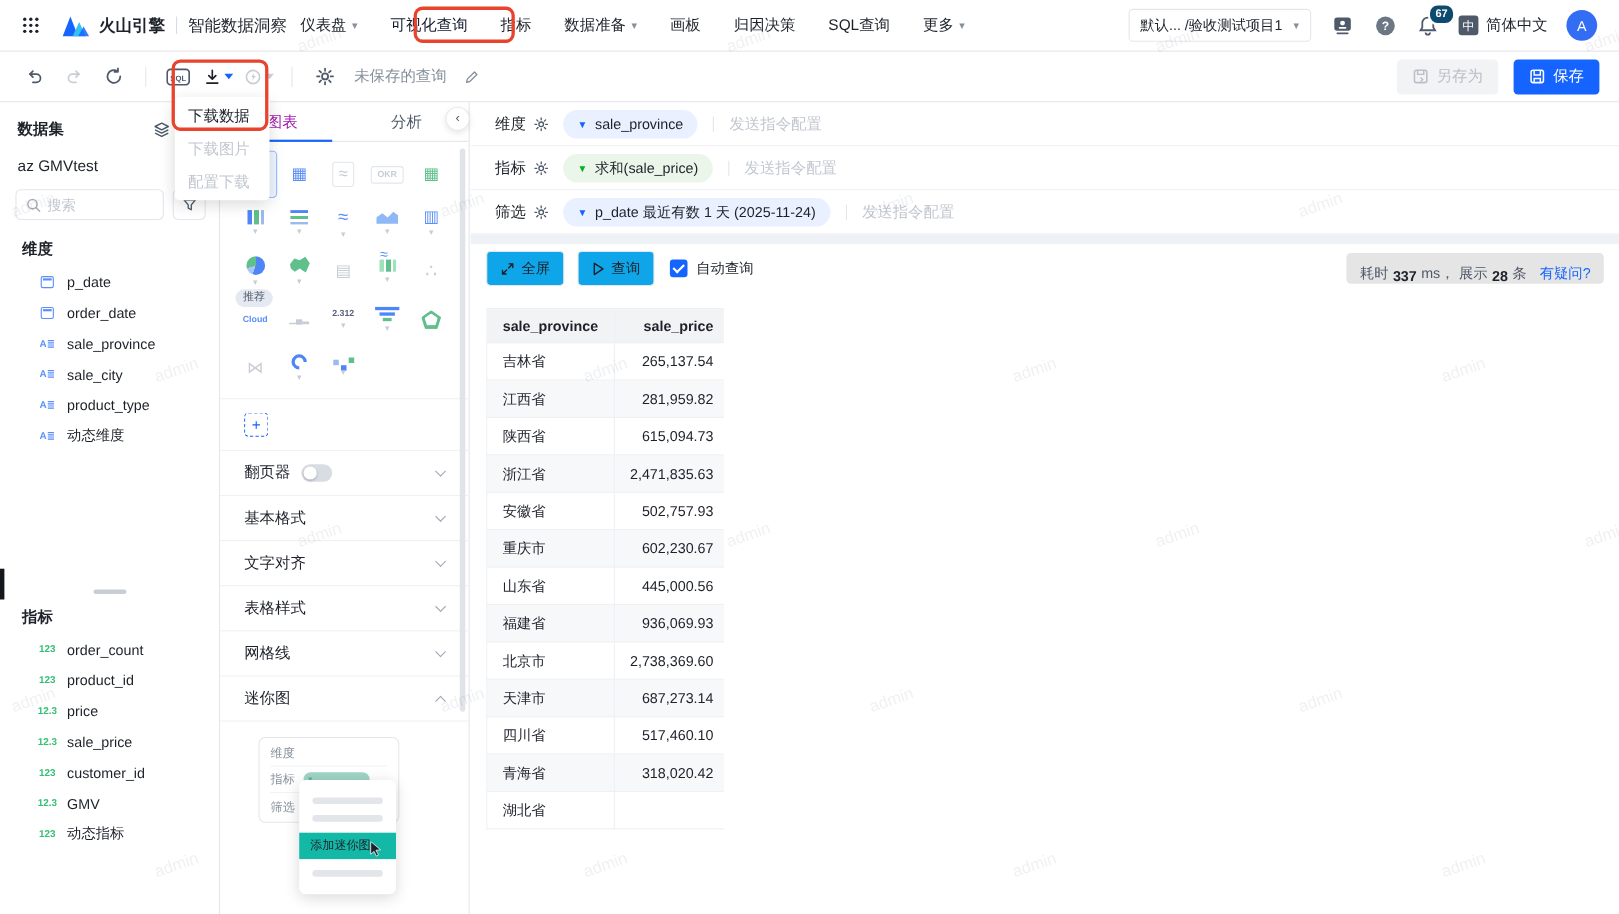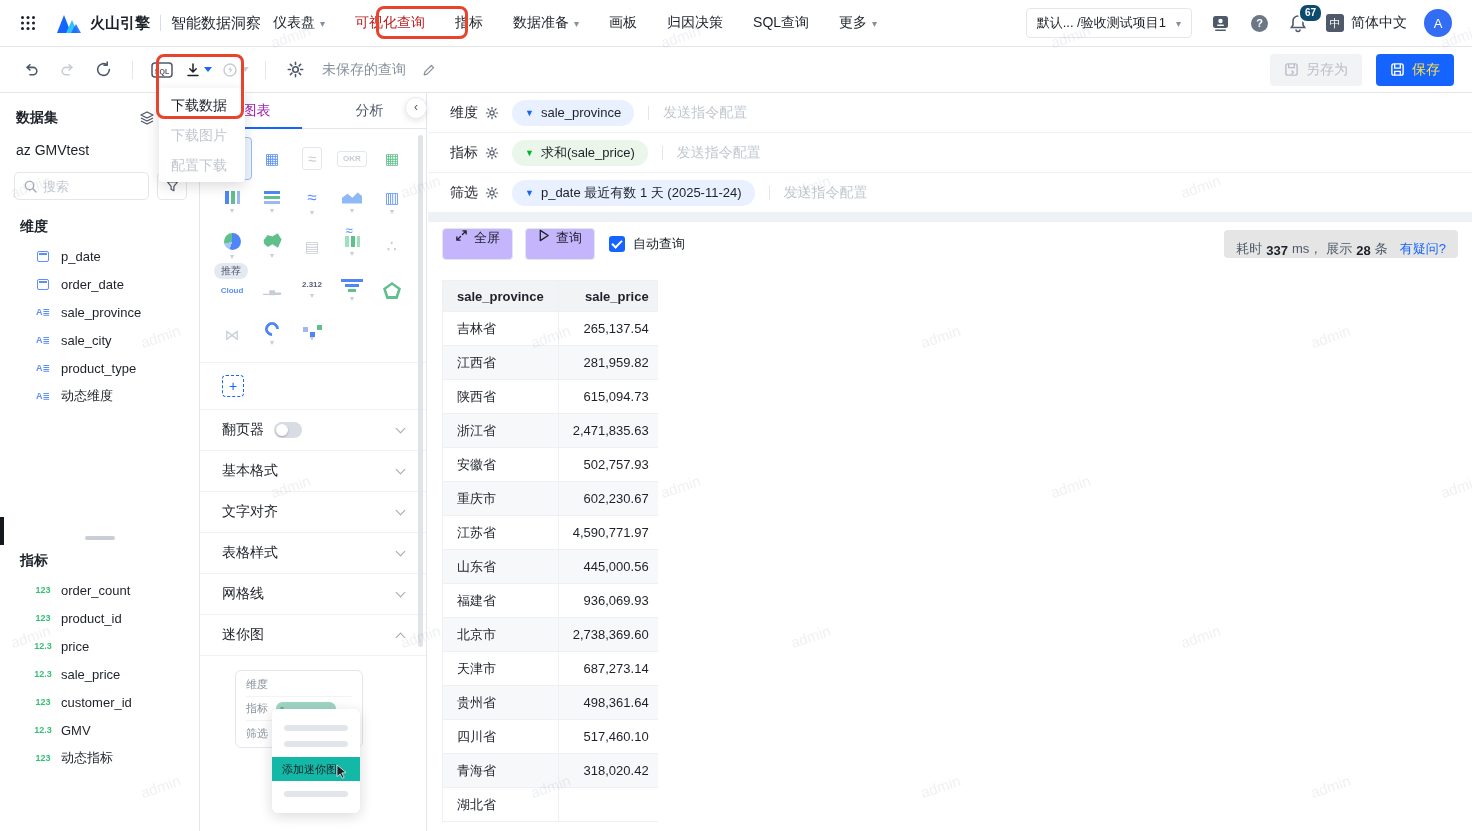--- a/index.html
+++ b/index.html
@@ -15,7 +15,7 @@
   .product{font-size:15px;white-space:nowrap}
   .nav-menu{display:flex;margin-left:12px;gap:30px;align-items:center}
   .nav-item{font-size:14px;color:#1d2129;cursor:pointer;display:flex;gap:5px;align-items:center;white-space:nowrap}
-  .nav-item.active{color:#b91c1c}
+  .nav-item.active{color:#0f172a}
   .nav-caret{color:#86909c;font-size:10px;display:none;margin-top:1px}
   .has-caret .nav-caret{display:inline}
   .nav-right{margin-left:auto;display:flex;align-items:center;gap:17px}

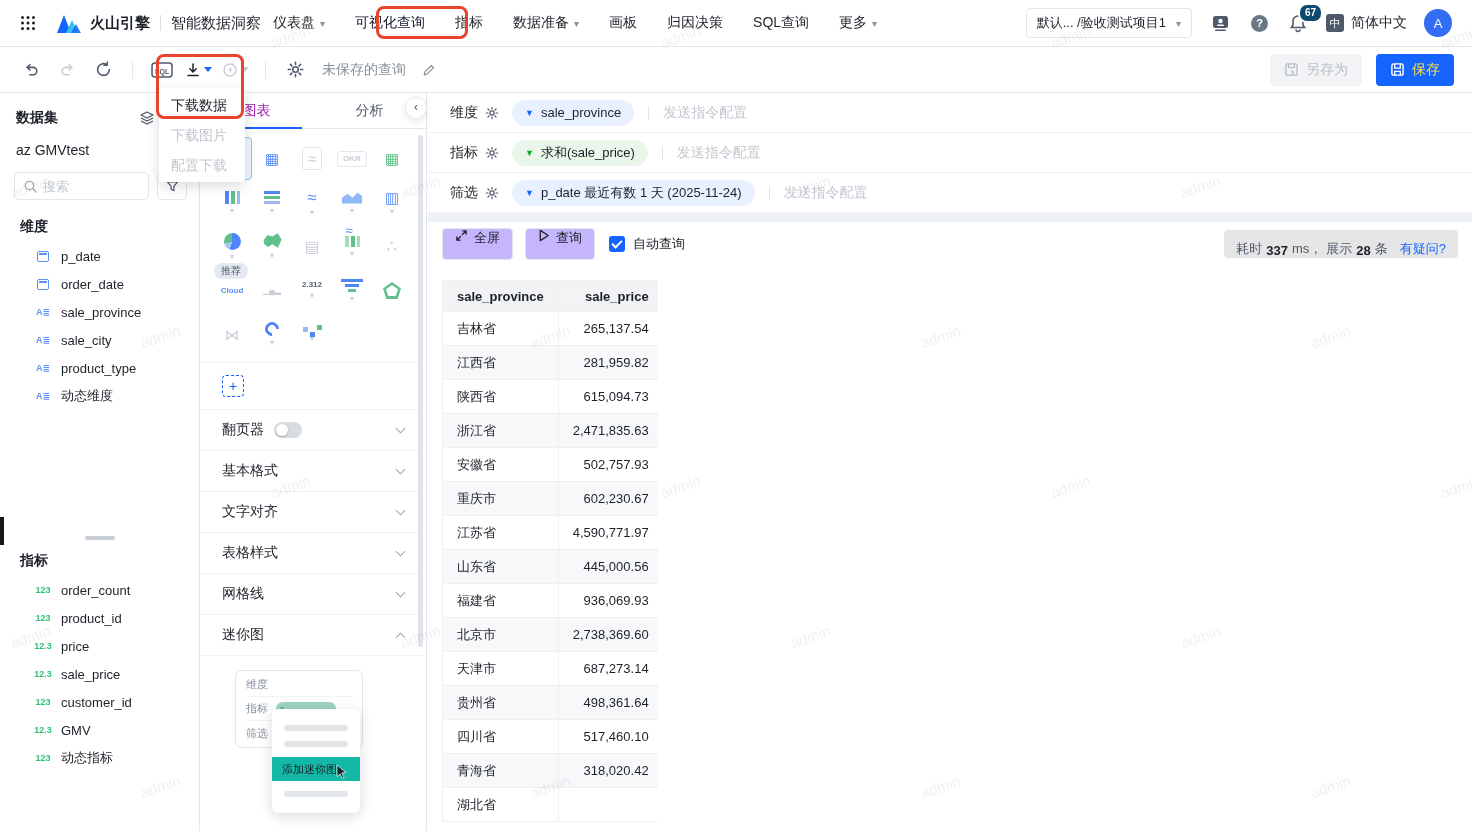--- a/index.html
+++ b/index.html
@@ -38,7 +38,7 @@
   .tb-right{margin-left:auto;display:flex;gap:14px;align-items:center}
   .btn{height:32px;border-radius:4px;padding:0 14px;display:flex;align-items:center;gap:7px;font-size:14px;cursor:pointer;border:none;white-space:nowrap}
   .btn-secondary{background:#f2f3f5;color:#b9bec8}
-  .btn-primary{background:#1664ff;color:#fde047}
+  .btn-primary{background:#1664ff;color:#ffffff}
 
   
   .download-menu{position:absolute;left:159px;top:88px;width:86px;background:#fff;border-radius:4px;box-shadow:0 4px 14px rgba(0,0,0,.14);padding:2px 0;z-index:40}

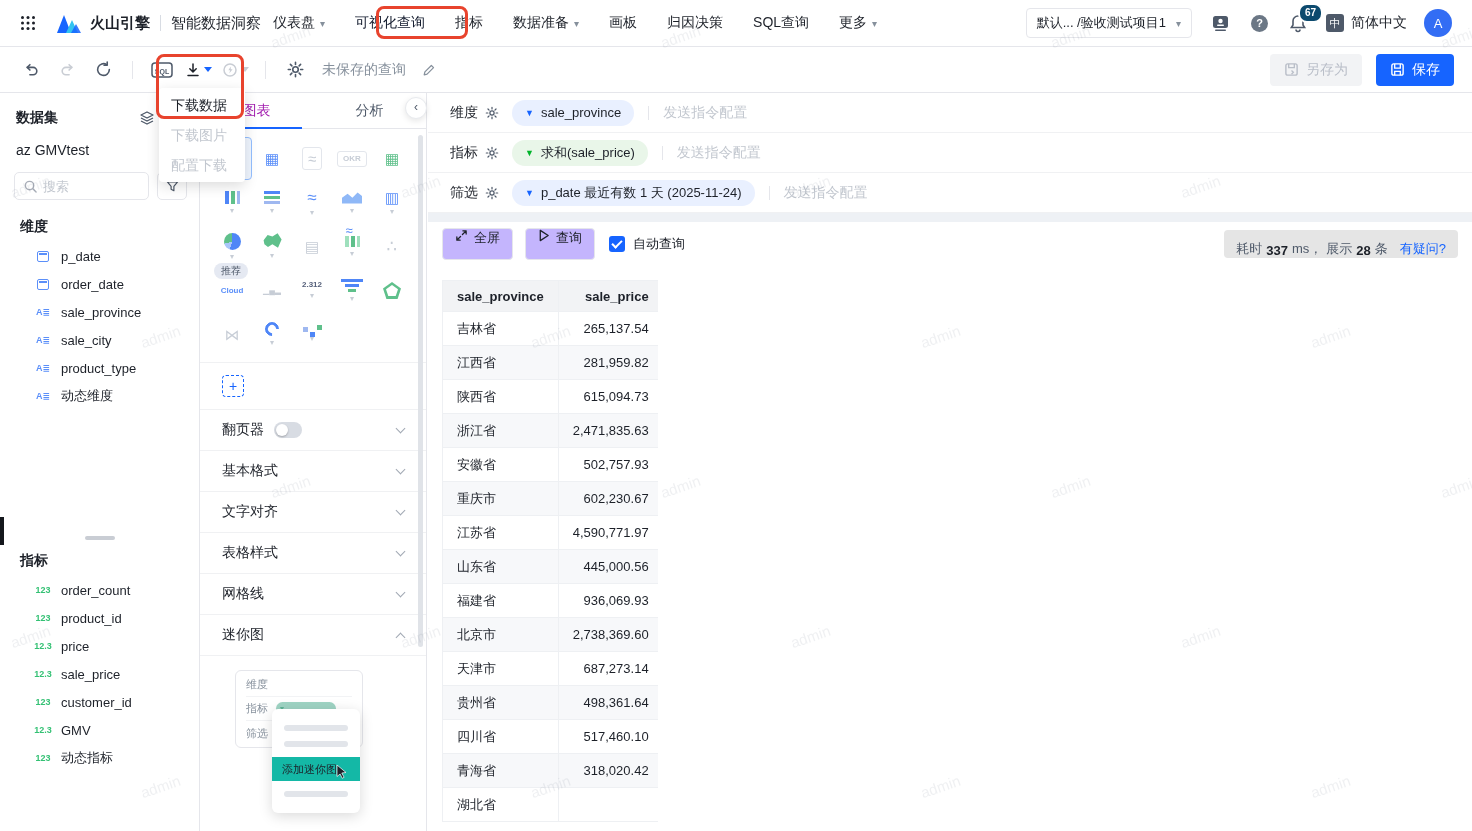--- a/index.html
+++ b/index.html
@@ -141,7 +141,7 @@
   .ph{color:#c2c7cf;font-size:14px;white-space:nowrap}
   .band{height:9px;background:#eef1f5}
   .query-bar{height:44px;display:flex;align-items:center;padding:0 14px 0 14px;gap:12px}
-  .qbtn{height:32px;border:1px solid #e5e6eb;border-radius:4px;background:#c4b5fd;padding:0 12px;display:flex;gap:6px;font-size:13px;color:#1d2129;cursor:pointer;white-space:nowrap}
+  .qbtn{height:32px;border:1px solid #e5e6eb;border-radius:4px;background:#0ea5e9;padding:0 12px;display:flex;align-items:center;gap:6px;font-size:13px;color:#1d2129;cursor:pointer;white-space:nowrap}
   .checkbox{width:16px;height:16px;background:#1664ff;border-radius:3px;position:relative;cursor:pointer;flex:none;margin-left:2px}
   .checkbox::after{content:'';position:absolute;left:5px;top:2px;width:4px;height:8px;border:solid #fff;border-width:0 2px 2px 0;transform:rotate(45deg)}
   .auto-label{font-size:13px;margin-left:-4px}

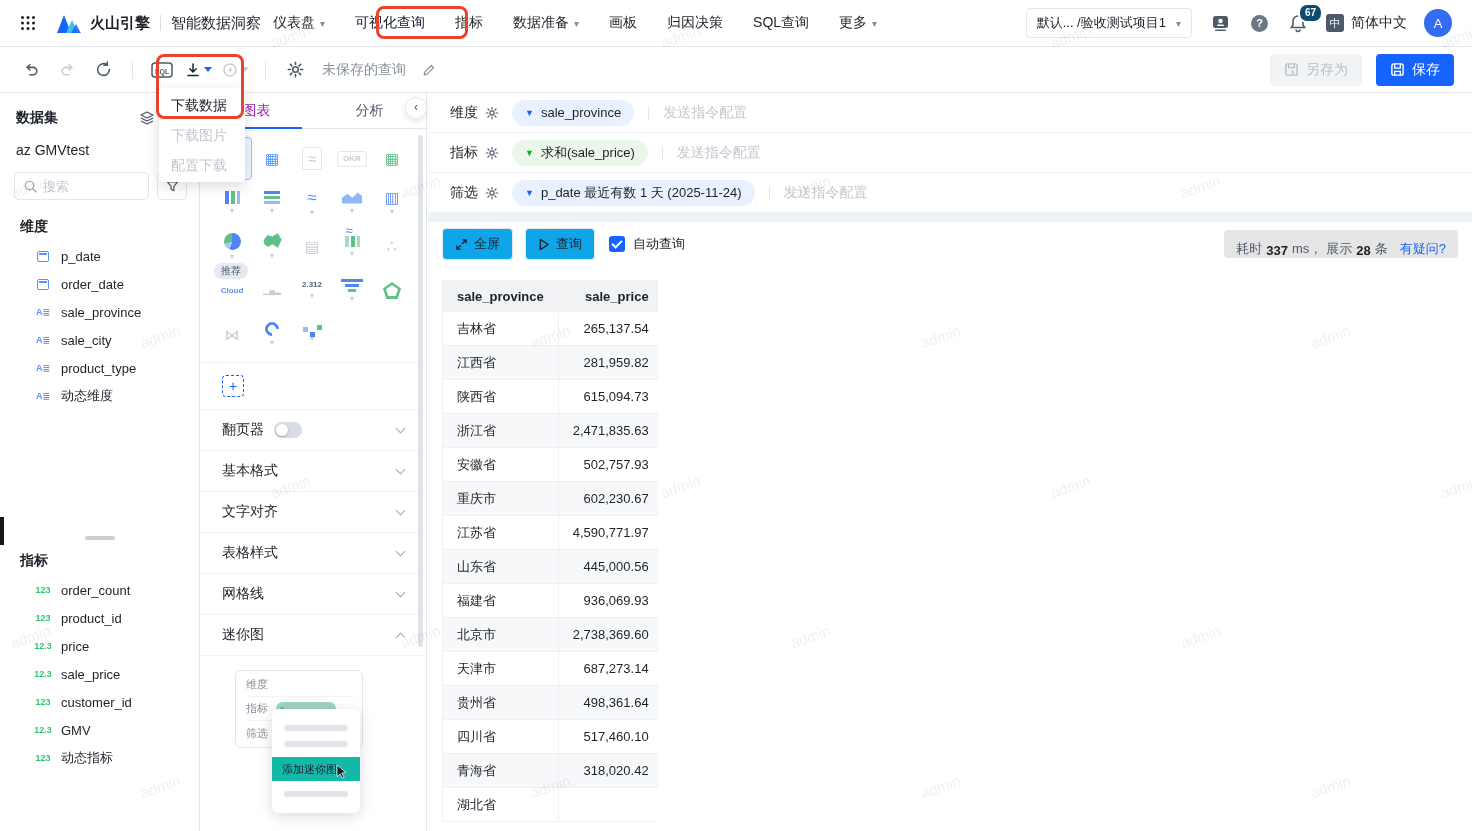--- a/index.html
+++ b/index.html
@@ -797,10 +797,6 @@
             <td>602,230.67</td>
           </tr>
 
-          <tr>
-            <td>江苏省</td>
-            <td>4,590,771.97</td>
-          </tr>
 
           <tr>
             <td>山东省</td>

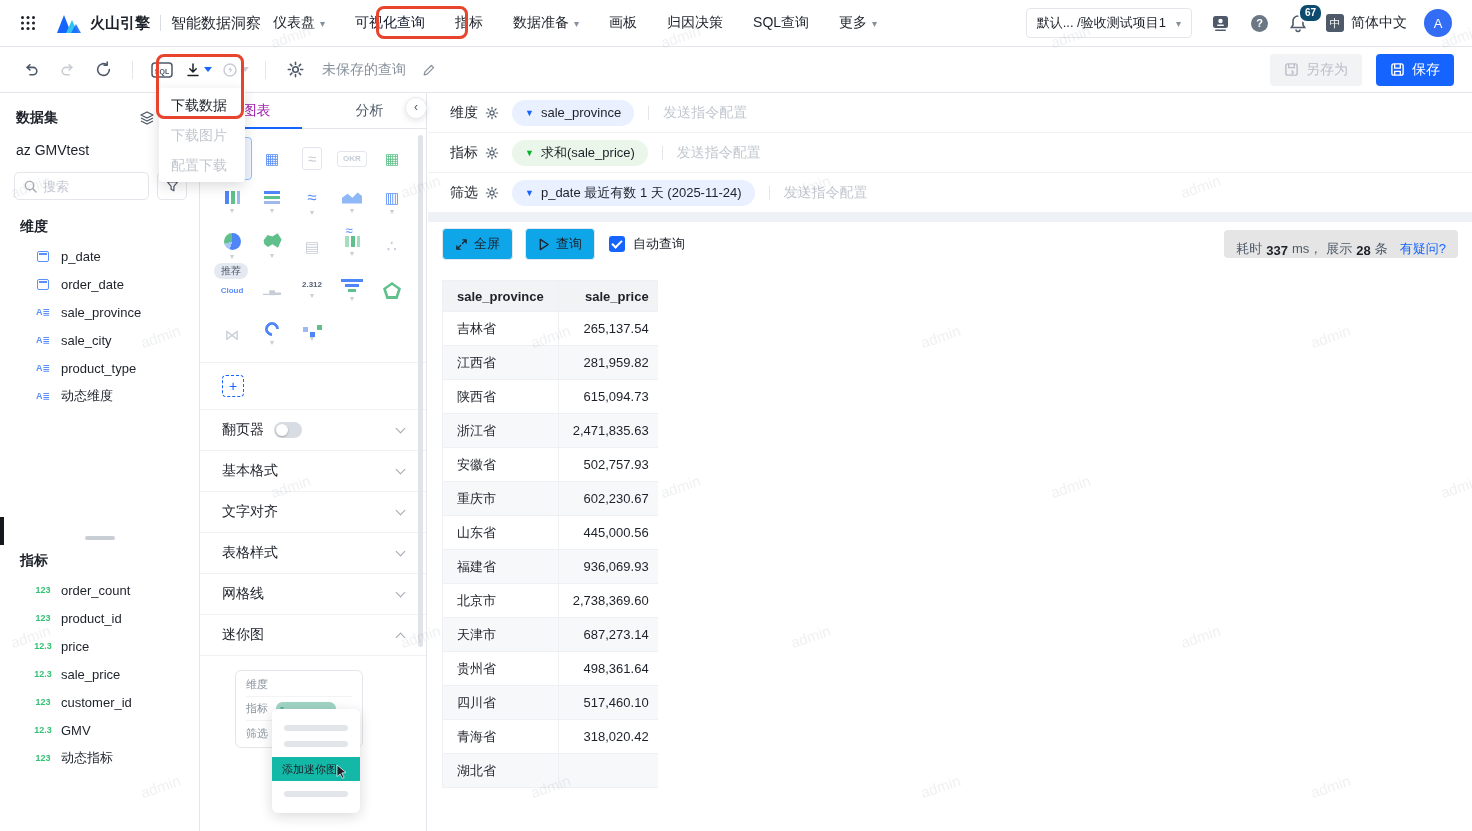--- a/index.html
+++ b/index.html
@@ -818,10 +818,6 @@
             <td>687,273.14</td>
           </tr>
 
-          <tr>
-            <td>贵州省</td>
-            <td>498,361.64</td>
-          </tr>
 
           <tr>
             <td>四川省</td>

